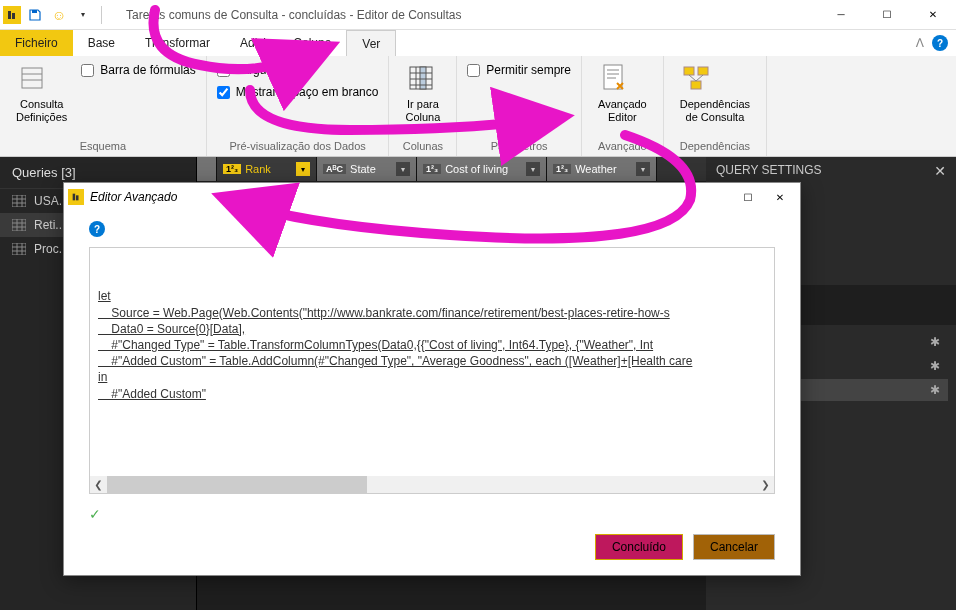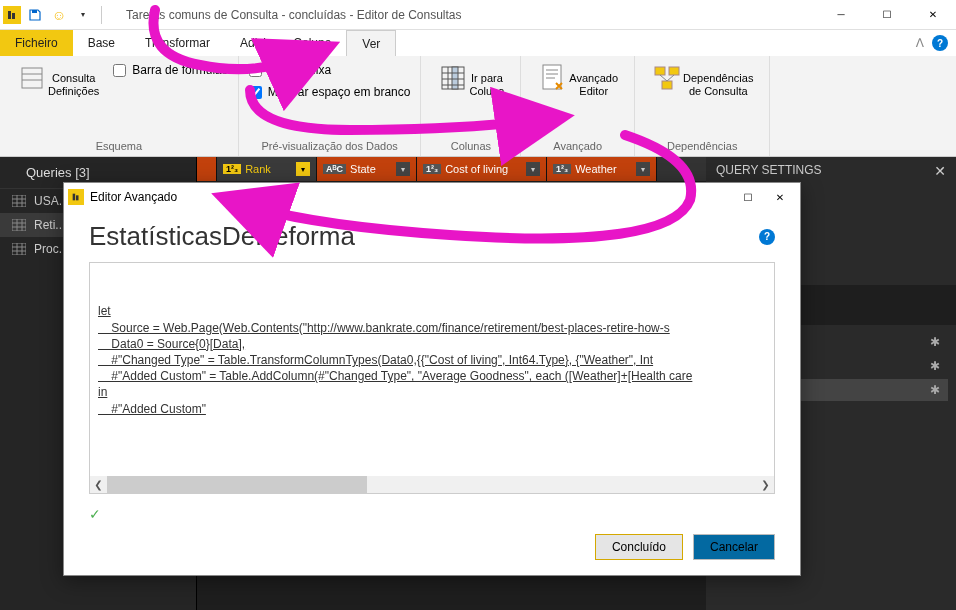--- a/index.html
+++ b/index.html
@@ -175,6 +175,15 @@
     <div class="ribbon-group-label">Colunas</div>
   </div>
 
+  <div class="ribbon-group">
+    <div class="ribbon-group-content">
+      <label class="ribbon-check">
+        <input type="checkbox" style="">
+          <span>Permitir sempre</span>
+      </label>
+    </div>
+    <div class="ribbon-group-label">Parâmetros</div>
+  </div>
 
   <div class="ribbon-group">
     <div class="ribbon-group-content">

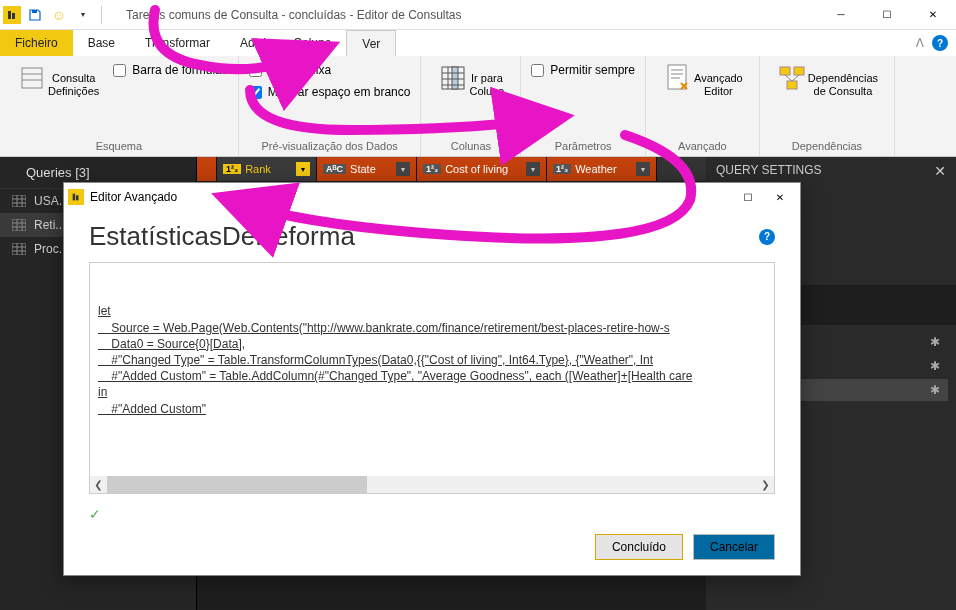--- a/index.html
+++ b/index.html
@@ -27,7 +27,7 @@
     .ribbon-group { border-right: 1px solid #ddd; padding: 4px 10px; display: flex; flex-direction: column; justify-content: space-between; }
     .ribbon-group-content { display: flex; gap: 8px; align-items: flex-start; flex: 1; }
     .ribbon-group-label { text-align: center; font-size: 11px; color: #666; padding-top: 2px; }
-    .ribbon-btn-large { display: flex; flex-direction: row; align-items: flex-end; cursor: pointer; padding: 2px 6px; font-size: 11px; text-align: center; line-height: 1.2; }
+    .ribbon-btn-large { display: flex; flex-direction: column; align-items: flex-start; cursor: pointer; padding: 2px 6px; font-size: 11px; text-align: center; line-height: 1.2; }
     .ribbon-btn-large .icon-box { width: 32px; height: 32px; margin-bottom: 4px; display: flex; align-items: center; justify-content: center; }
     .ribbon-check { display: flex; align-items: center; gap: 6px; font-size: 12px; cursor: pointer; margin: 3px 0; }
     .ribbon-check input { width: 13px; height: 13px; }

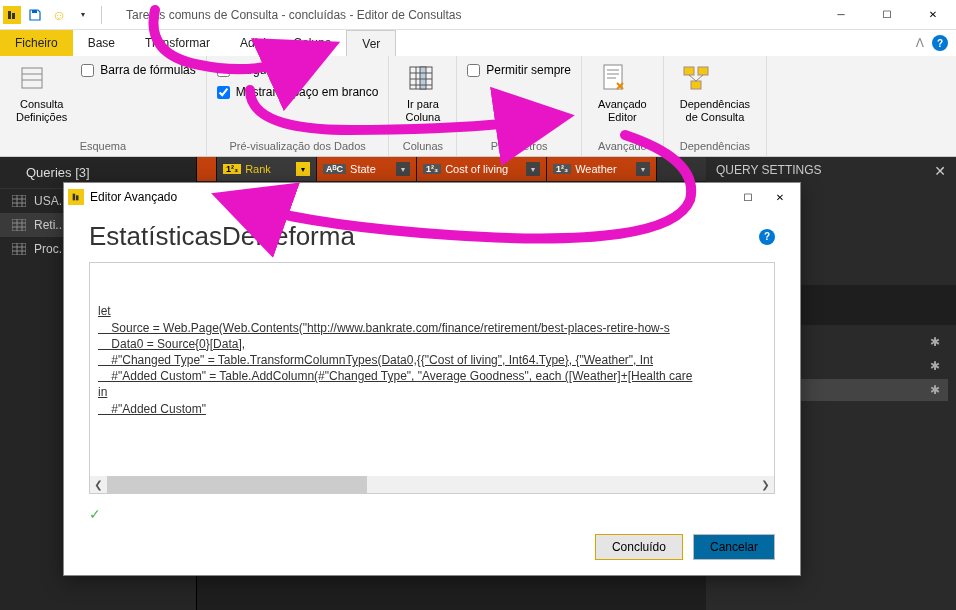--- a/index.html
+++ b/index.html
@@ -36,7 +36,7 @@
     
     .workspace { background: #1e1e1e; height: 453px; display: flex; position: relative; }
     .queries-panel { width: 197px; background: #252525; border-right: 1px solid #000; }
-    .queries-header { padding: 8px 26px; font-size: 13px; color: #ddd; border-bottom: 1px solid #333; }
+    .queries-header { padding: 8px 12px; font-size: 13px; color: #ddd; border-bottom: 1px solid #333; }
     .query-item { display: flex; align-items: center; gap: 8px; padding: 5px 12px; font-size: 12px; color: #ccc; cursor: pointer; }
     .query-item.selected { background: #3a3a3a; }
     .table-icon { width: 14px; height: 12px; }

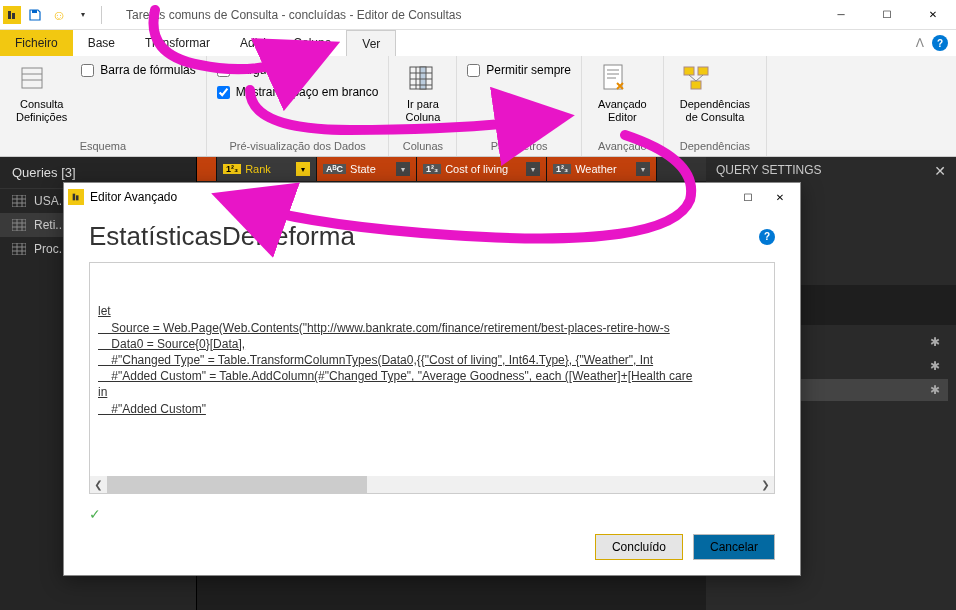--- a/index.html
+++ b/index.html
@@ -42,7 +42,7 @@
     .table-icon { width: 14px; height: 12px; }
     .data-area { flex: 1; position: relative; }
     .col-headers { display: flex; height: 24px; background: #333; }
-    .col-header { background: #c2410c; border-right: 1px solid #111; padding: 2px 6px; font-size: 11px; color: #fff; display: flex; align-items: center; gap: 4px; position: relative; }
+    .col-header { background: #737373; border-right: 1px solid #111; padding: 2px 6px; font-size: 11px; color: #fff; display: flex; align-items: center; gap: 4px; position: relative; }
     .col-type-badge { background: #F2C811; color: #000; padding: 0 3px; font-size: 9px; font-weight: bold; }
     .col-dropdown { width: 14px; height: 14px; background: #F2C811; color: #000; font-size: 8px; display: flex; align-items: center; justify-content: center; margin-left: auto;}
     .settings-panel { width: 250px; background: #2a2a2a; }

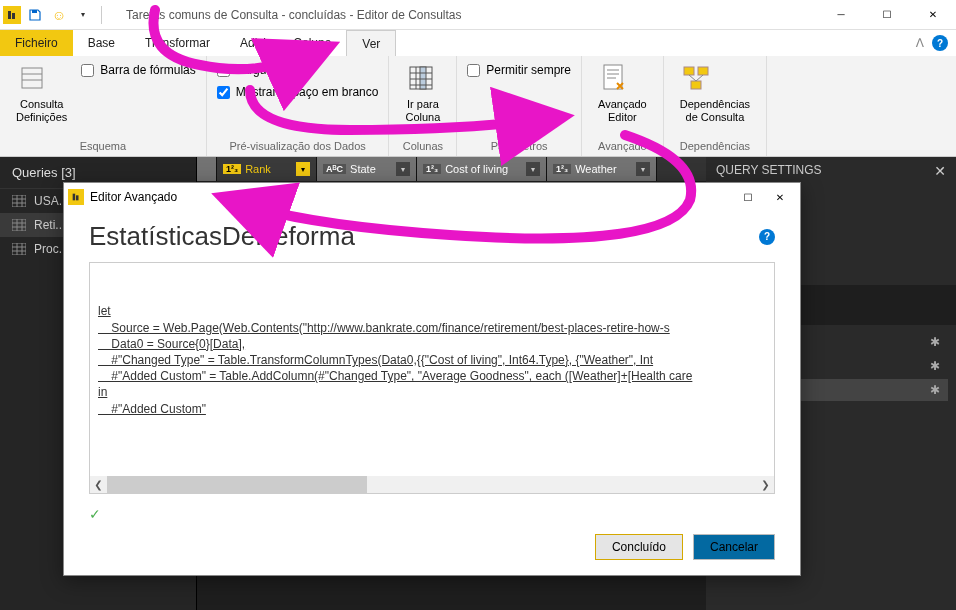--- a/index.html
+++ b/index.html
@@ -56,7 +56,7 @@
     
     .dialog-overlay { position: absolute; top: 182px; left: 63px; width: 738px; height: 394px; background: #fff; border: 1px solid #888; box-shadow: 0 5px 20px rgba(0,0,0,0.4); z-index: 100; display: flex; flex-direction: column; }
     .dialog-titlebar { height: 28px; display: flex; align-items: center; padding: 0 4px; }
-    .dialog-title { font-size: 12px; padding-left: 6px; flex: 1; }
+    .dialog-title { font-size: 12px; padding-left: 6px; flex: 1; font-style: italic; }
     .dialog-win-btn { width: 32px; height: 22px; display: flex; align-items: center; justify-content: center; cursor: pointer; font-size: 10px; }
     .dialog-body { flex: 1; padding: 10px 25px 15px 25px; display: flex; flex-direction: column; }
     .dialog-heading-row { display: flex; justify-content: space-between; align-items: center; margin-bottom: 10px; }

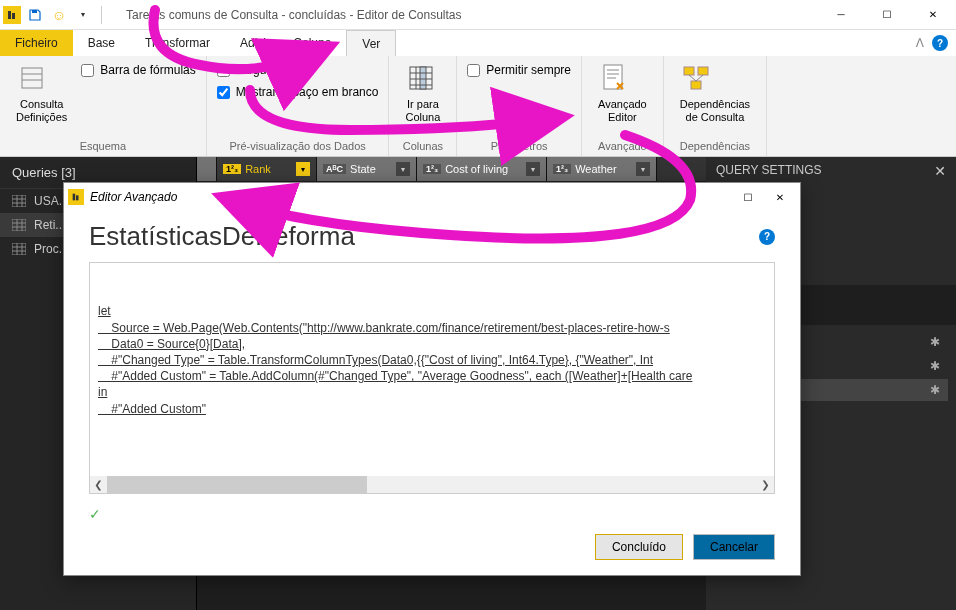--- a/index.html
+++ b/index.html
@@ -318,7 +318,6 @@
   </div>
   <div class="dialog-body">
     <div class="dialog-heading-row">
-      <div class="dialog-heading">EstatísticasDeReforma</div>
       <div class="help-circle">?</div>
     </div>
     <div class="code-area">

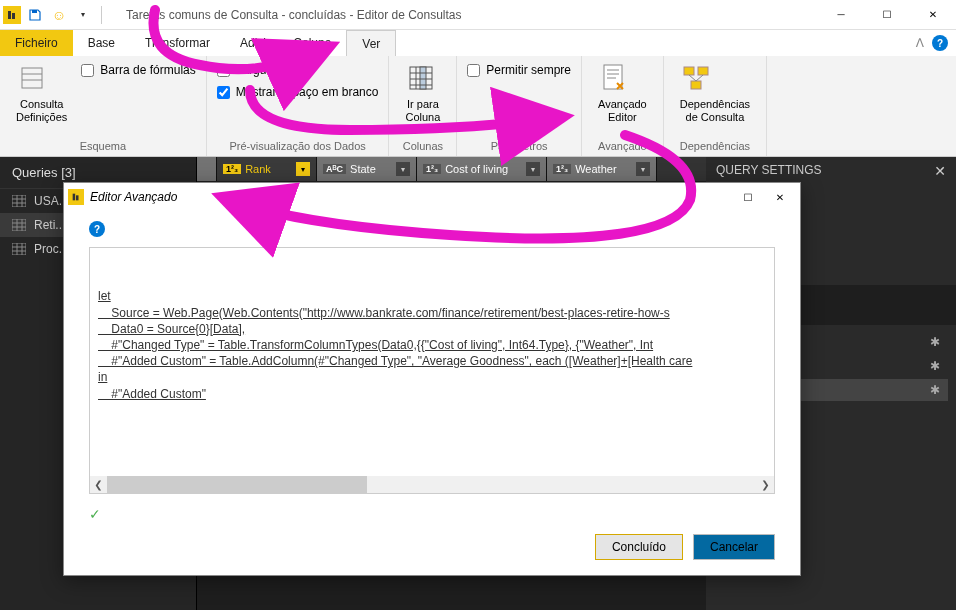--- a/index.html
+++ b/index.html
@@ -70,7 +70,7 @@
     .check-icon { color: #4caf50; font-size: 14px; }
     .dialog-buttons { display: flex; justify-content: flex-end; gap: 10px; }
     .dlg-btn { padding: 5px 16px; font-size: 12px; border: 1px solid #bbb; background: #0369a1; cursor: pointer; }
-    .dlg-btn.primary { background: #e5e5e5; border-color: #d4a800; }
+    .dlg-btn.primary { background: #be185d; border-color: #d4a800; }
     
     
     .annotation-svg { position: absolute; top: 0; left: 0; width: 956px; height: 610px; pointer-events: none; z-index: 200; }

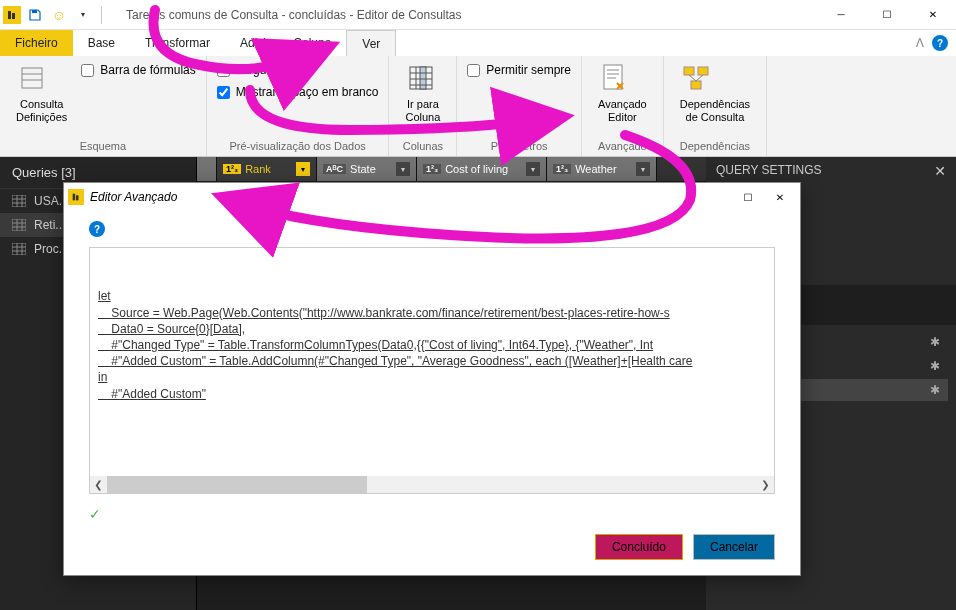--- a/index.html
+++ b/index.html
@@ -69,7 +69,7 @@
     .syntax-row { display: flex; align-items: center; gap: 6px; font-size: 12px; color: #333; margin: 6px 0 12px 0; }
     .check-icon { color: #4caf50; font-size: 14px; }
     .dialog-buttons { display: flex; justify-content: flex-end; gap: 10px; }
-    .dlg-btn { padding: 5px 16px; font-size: 12px; border: 1px solid #bbb; background: #0369a1; cursor: pointer; }
+    .dlg-btn { padding: 5px 16px; font-size: 12px; border: 1px solid #bbb; background: #a16207; cursor: pointer; }
     .dlg-btn.primary { background: #be185d; border-color: #d4a800; }
     
     

